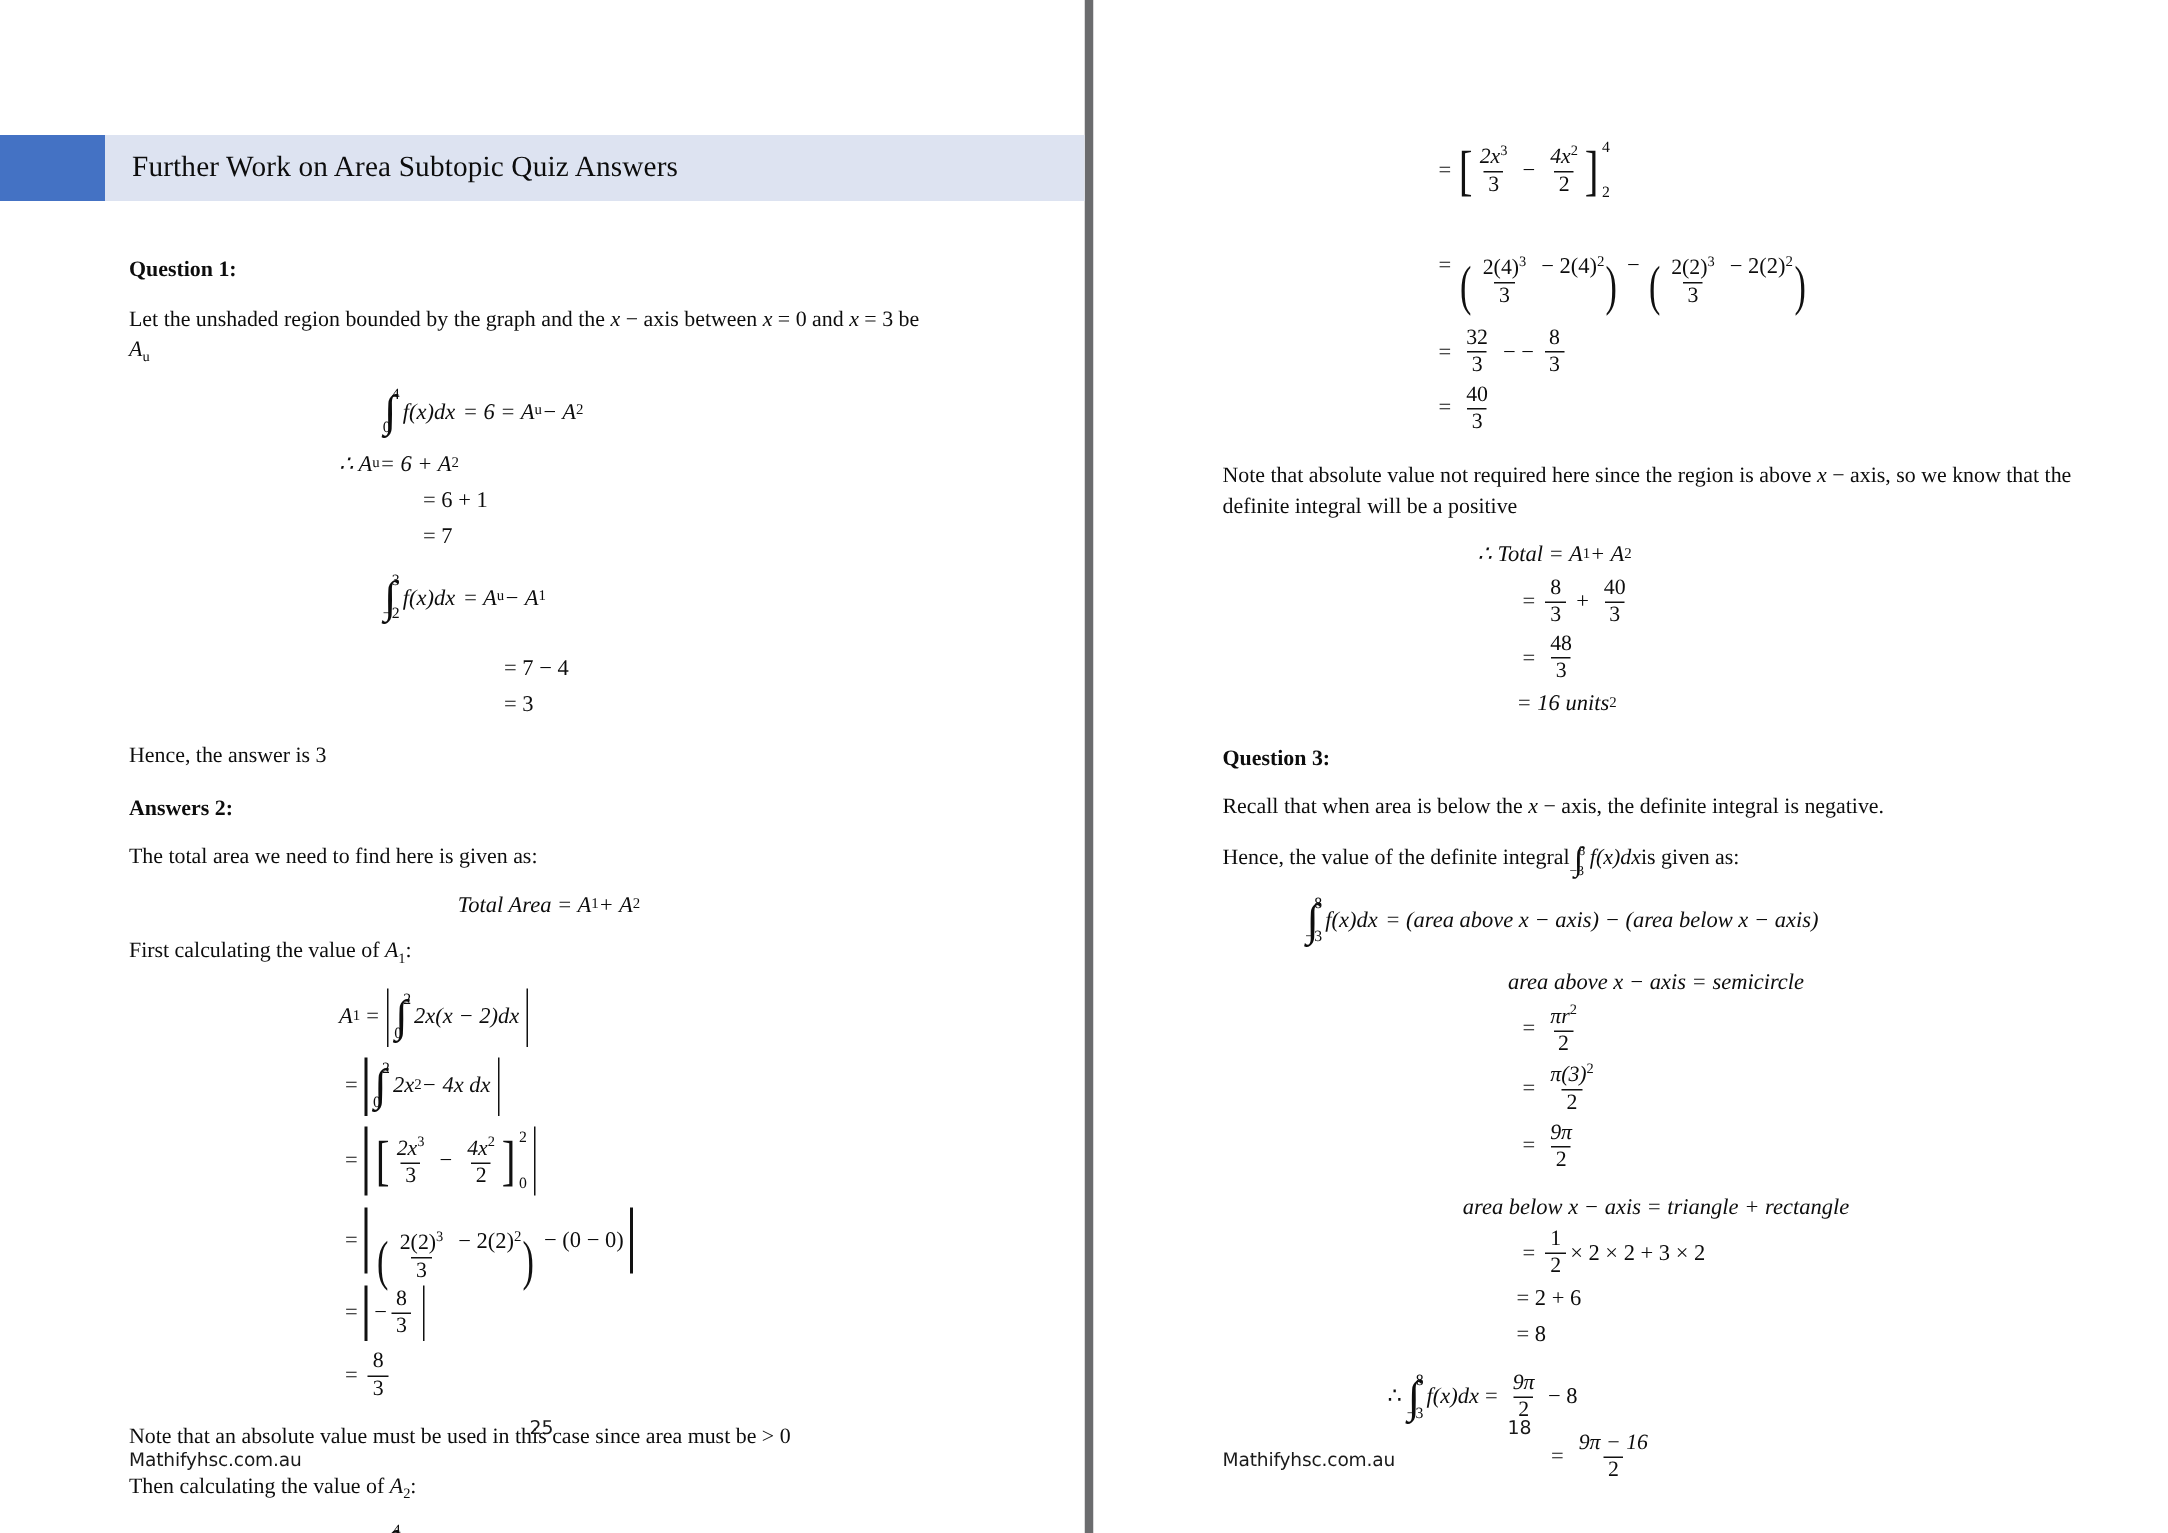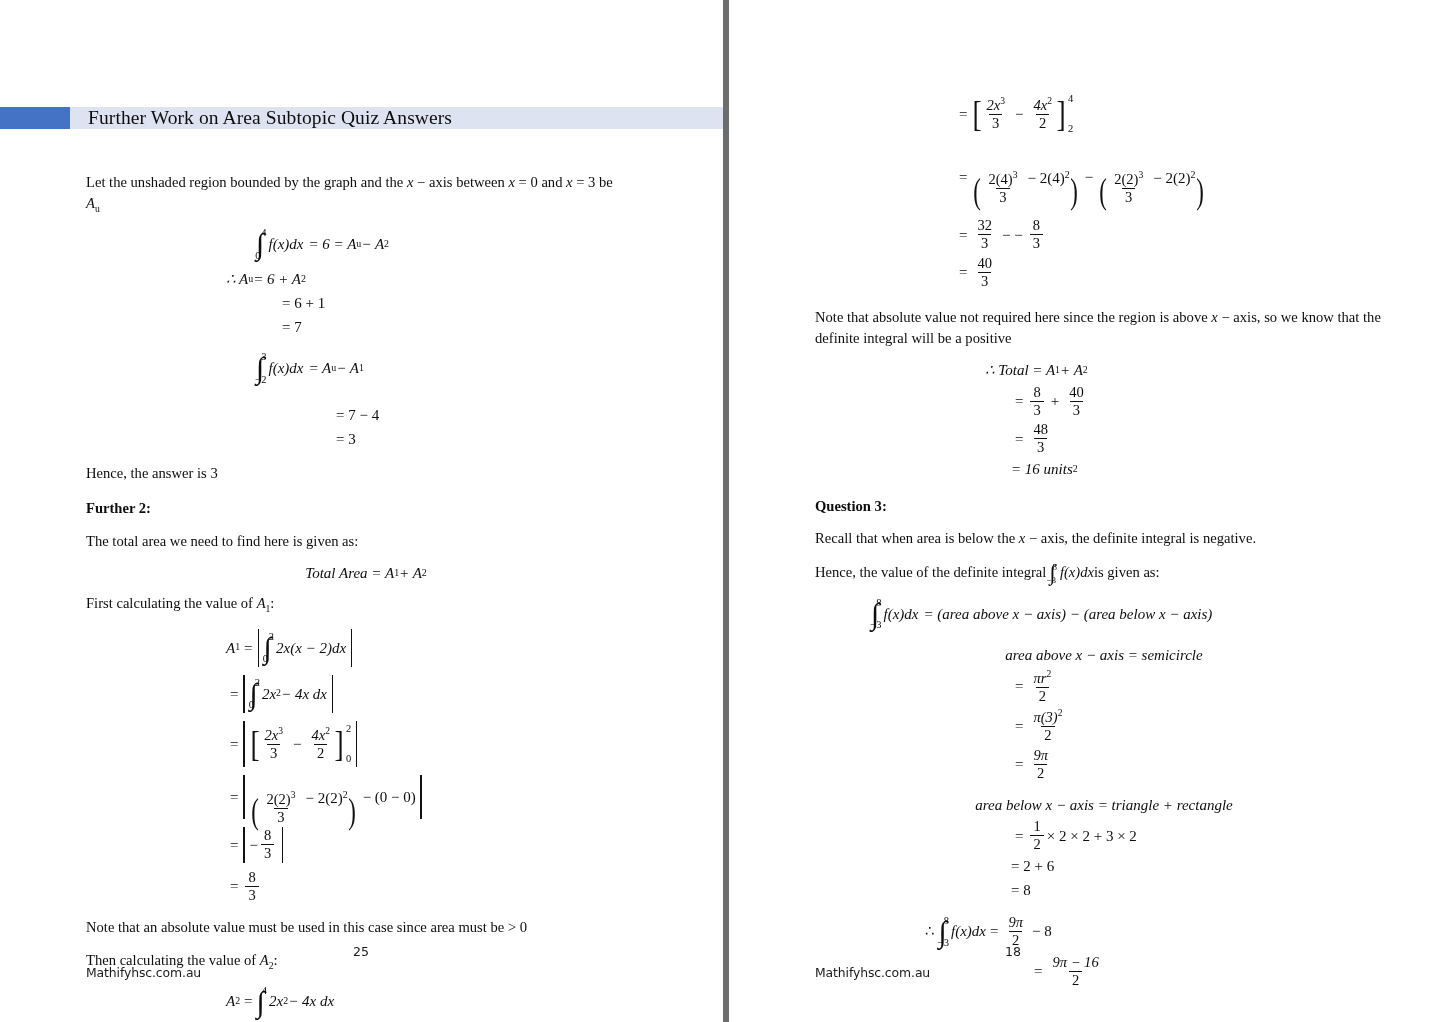--- a/index.html
+++ b/index.html
@@ -39,10 +39,10 @@
   
   .header-band {
     position: absolute;
-    top: 107px;
+    top: 90px;
     left: 0;
     width: 723px;
-    height: 22px;
+    height: 44px;
     display: flex;
     align-items: stretch;
   }

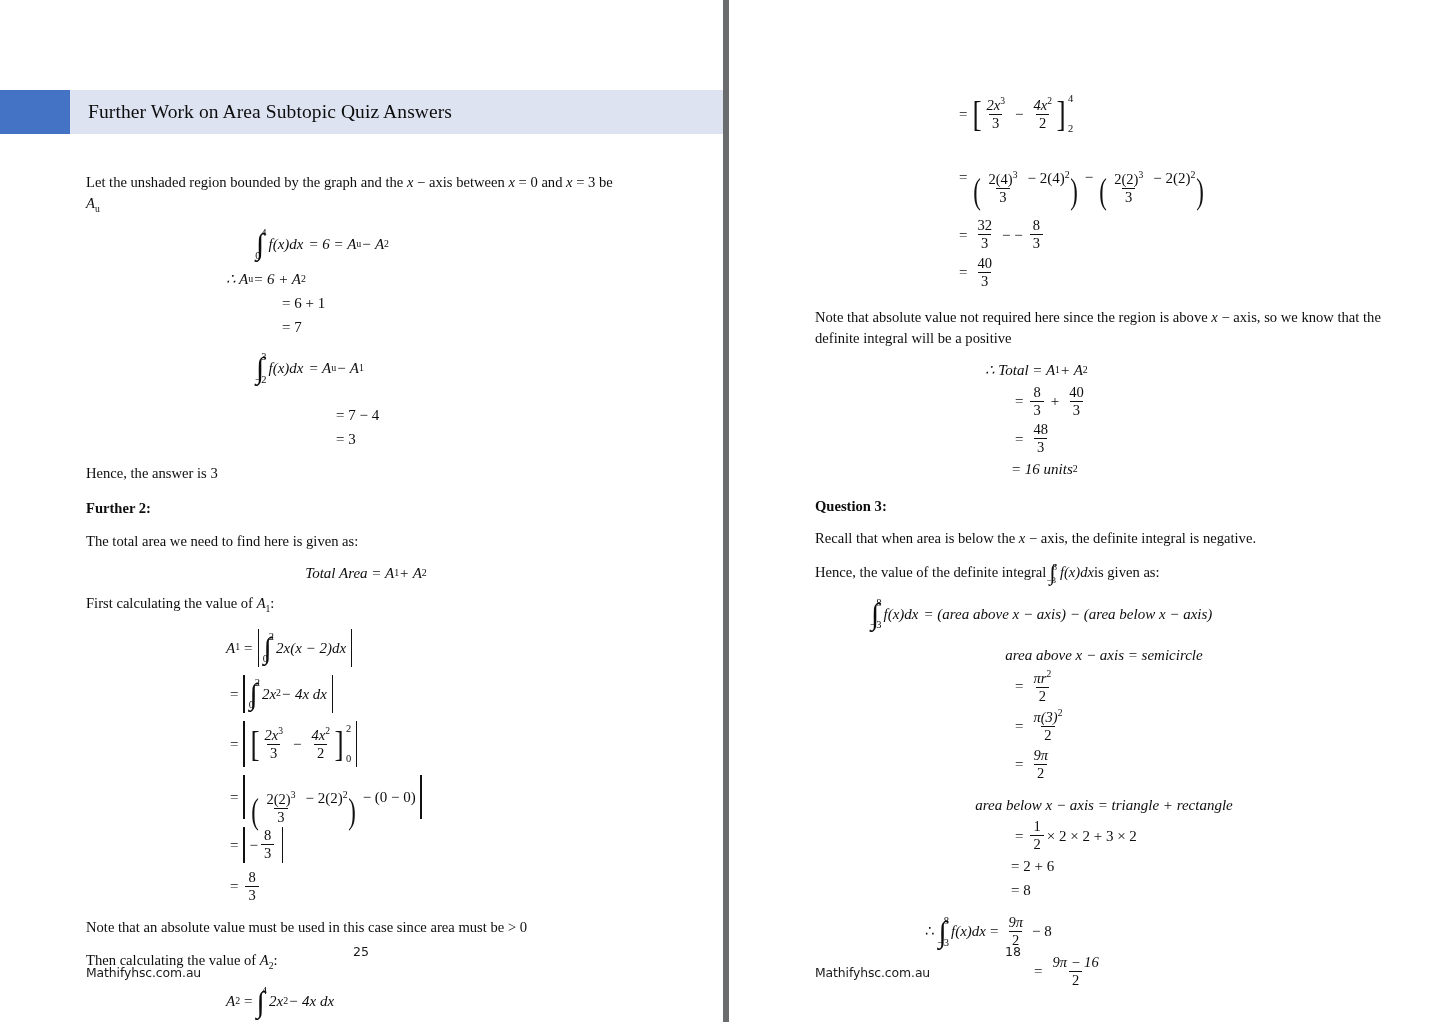--- a/index.html
+++ b/index.html
@@ -267,6 +267,7 @@
 
     <div class="col-left-content">
 
+      <div class="q-head">Question 1:</div>
 
       <p class="para">
         <span>Let the unshaded region bounded by the graph and the </span><span class="mi">x</span><span> − axis between </span><span class="mi">x</span><span> = 0 and </span><span class="mi">x</span><span> = 3 be</span><br>

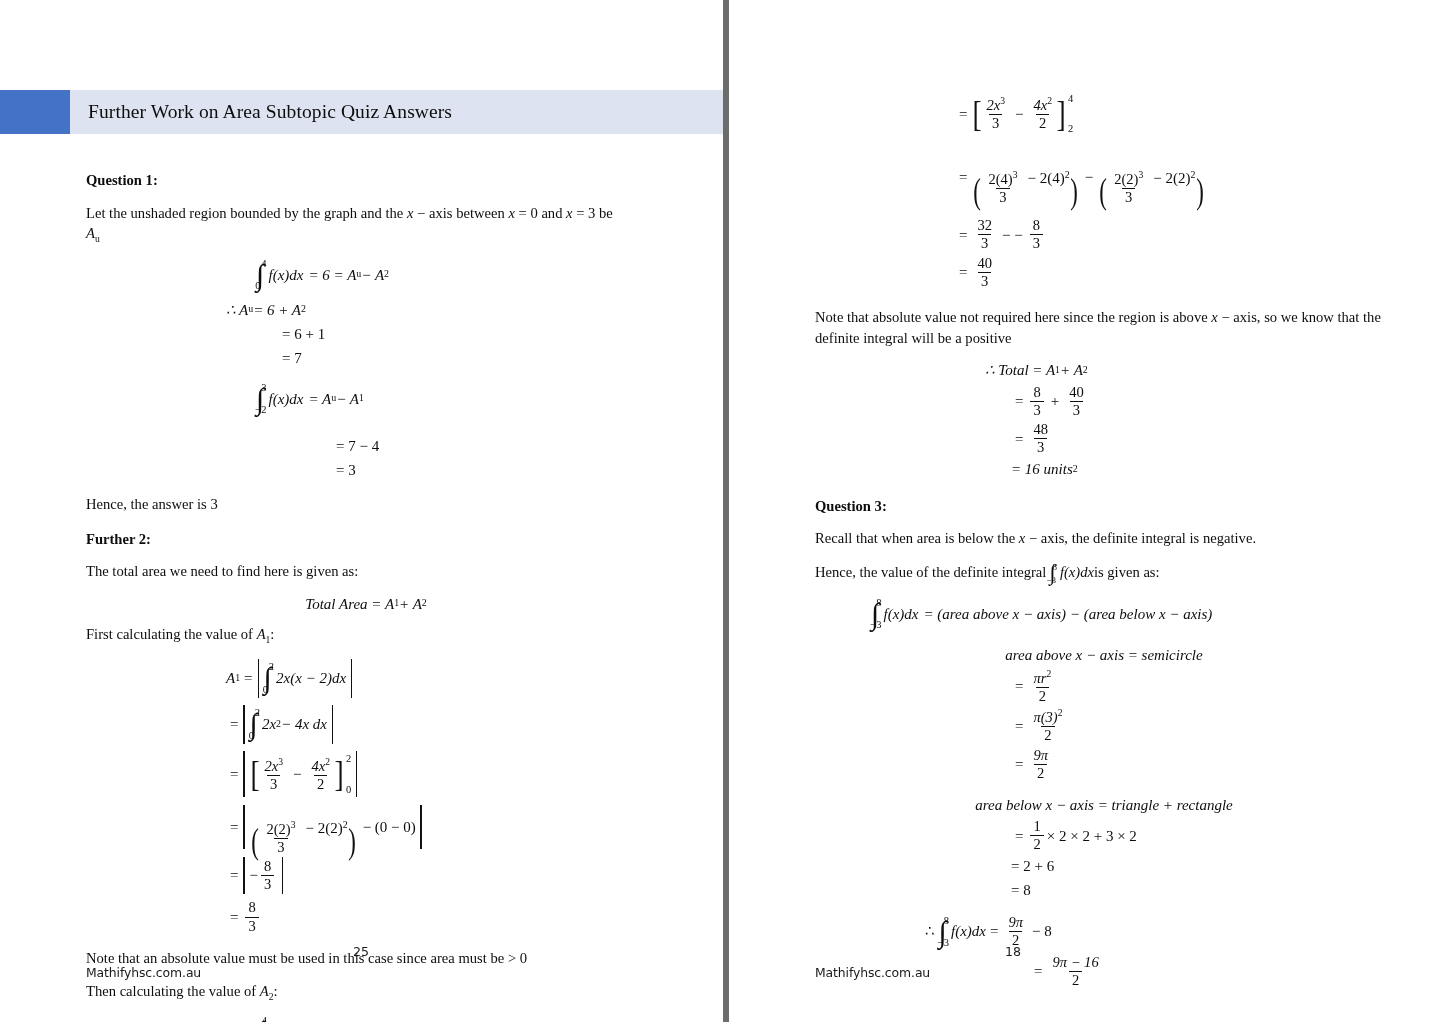--- a/index.html
+++ b/index.html
@@ -327,7 +327,7 @@
 
       <p class="para" style="margin-top:14px">Hence, the answer is 3</p>
 
-      <div class="q-head" style="margin-top:16px">Further 2:</div>
+      <div class="q-head" style="margin-top:16px">Answers 2:</div>
 
       <p class="para">The total area we need to find here is given as:</p>
 

